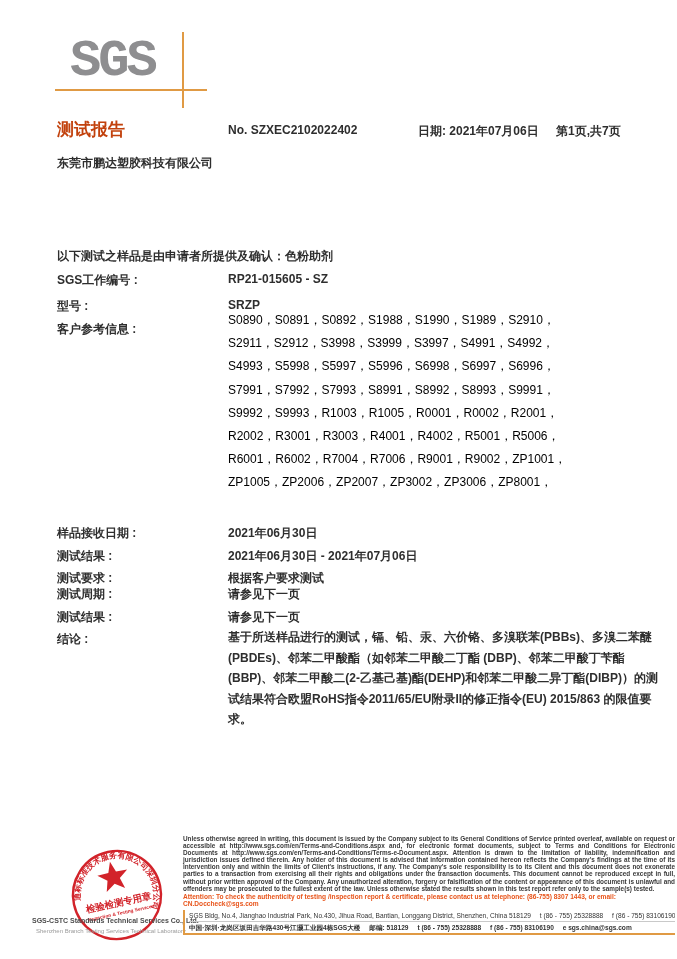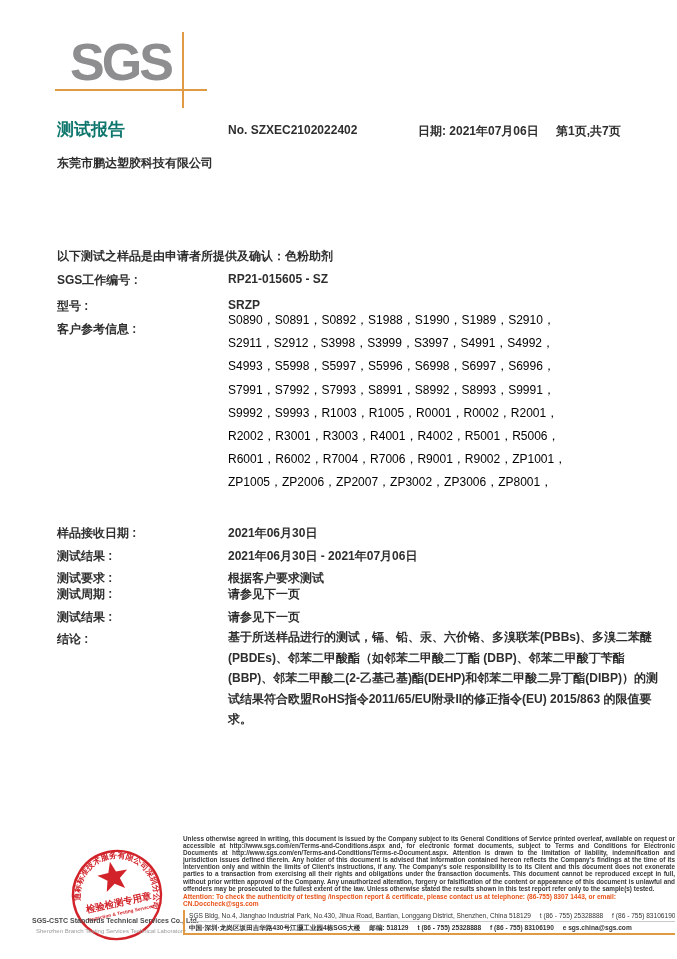--- a/index.html
+++ b/index.html
@@ -9,7 +9,7 @@
   }
   
   .logo-text{position:absolute;left:70px;top:36px;font-size:52px;line-height:52px;font-weight:bold;
-    color:#8e8e90;letter-spacing:-3px;font-family:Liberation Sans, sans-serif;}
+    color:#8e8e90;letter-spacing:-3px;font-family:Liberation Mono, monospace;}
   .logo-hline{position:absolute;left:55px;top:89px;width:152px;height:2px;background:#e09a44;}
   .logo-vline{position:absolute;left:182px;top:32px;width:2px;height:76px;background:#e09a44;}
   

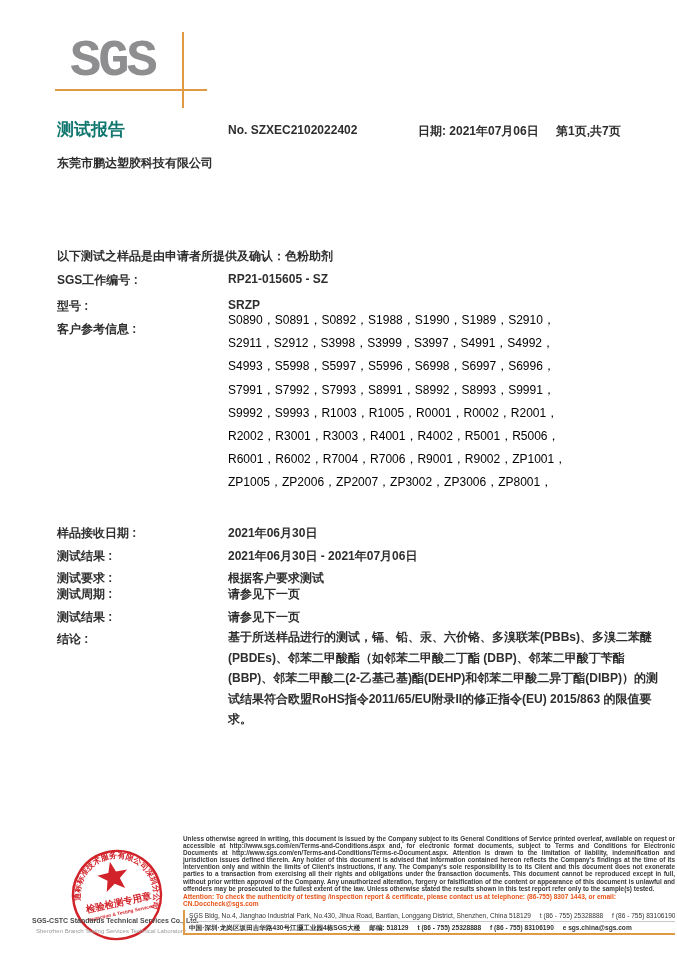--- a/index.html
+++ b/index.html
@@ -13,7 +13,7 @@
   .logo-hline{position:absolute;left:55px;top:89px;width:152px;height:2px;background:#e09a44;}
   .logo-vline{position:absolute;left:182px;top:32px;width:2px;height:76px;background:#e09a44;}
   
-  .doc-title{position:absolute;left:57px;top:118px;font-size:17px;font-weight:700;color:#0f766e;}
+  .doc-title{position:absolute;left:57px;top:118px;font-size:17px;font-weight:700;color:#c2410c;}
   .report-no{position:absolute;left:228px;top:123px;font-size:12px;font-weight:600;}
   .report-date{position:absolute;left:418px;top:123px;font-size:12px;font-weight:600;}
   .report-pages{position:absolute;left:556px;top:123px;font-size:12px;font-weight:600;}

